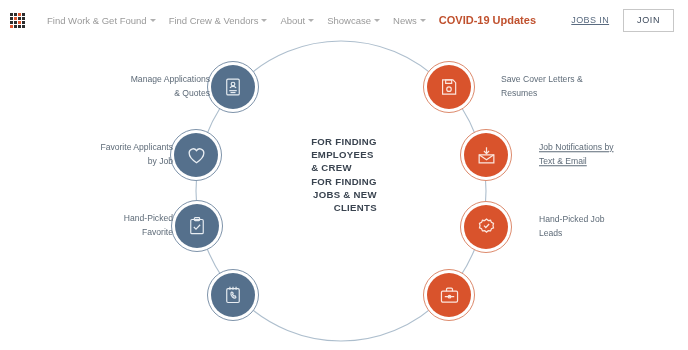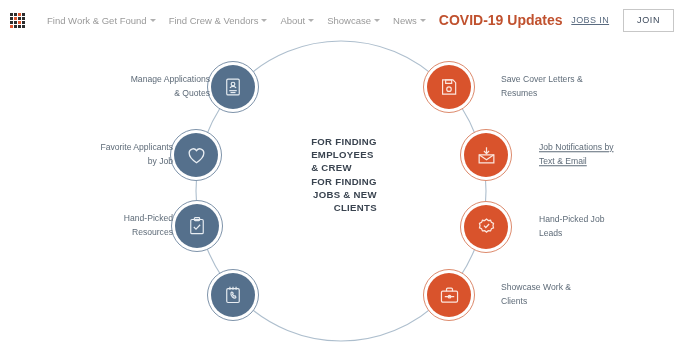--- a/index.html
+++ b/index.html
@@ -83,7 +83,7 @@
   .nav-item.accent {
     color: #c0512e;
     font-weight: bold;
-    font-size: 14px;
+    font-size: 11px;
   }
 
   .header-right {

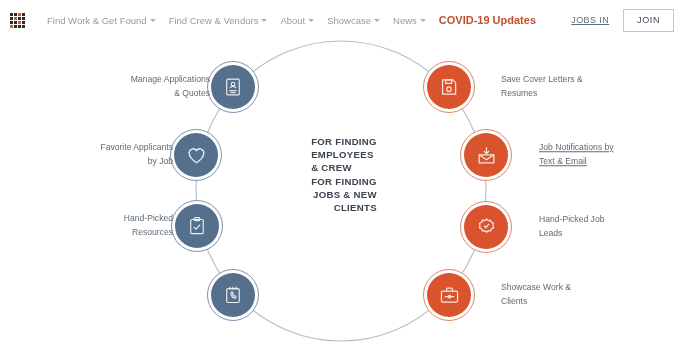--- a/index.html
+++ b/index.html
@@ -292,7 +292,7 @@
     </span>
   </div>
   <div class="nlabel left" style="left:40px; top:226px; width:133px;">Hand-Picked
-Resources</div>
+Favorite</div>
 
   <div class="node blue" style="left:233px; top:295px;">
     <span class="disc">

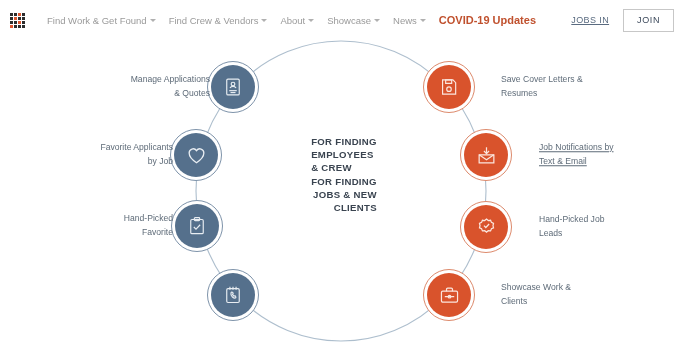--- a/index.html
+++ b/index.html
@@ -352,8 +352,6 @@
       </svg>
     </span>
   </div>
-  <div class="nlabel right" style="left:481px; top:295px; width:150px;">Showcase Work &amp;
-Clients</div>
 
   <div class="center-block">
     <div class="center-col l">FOR FINDING

